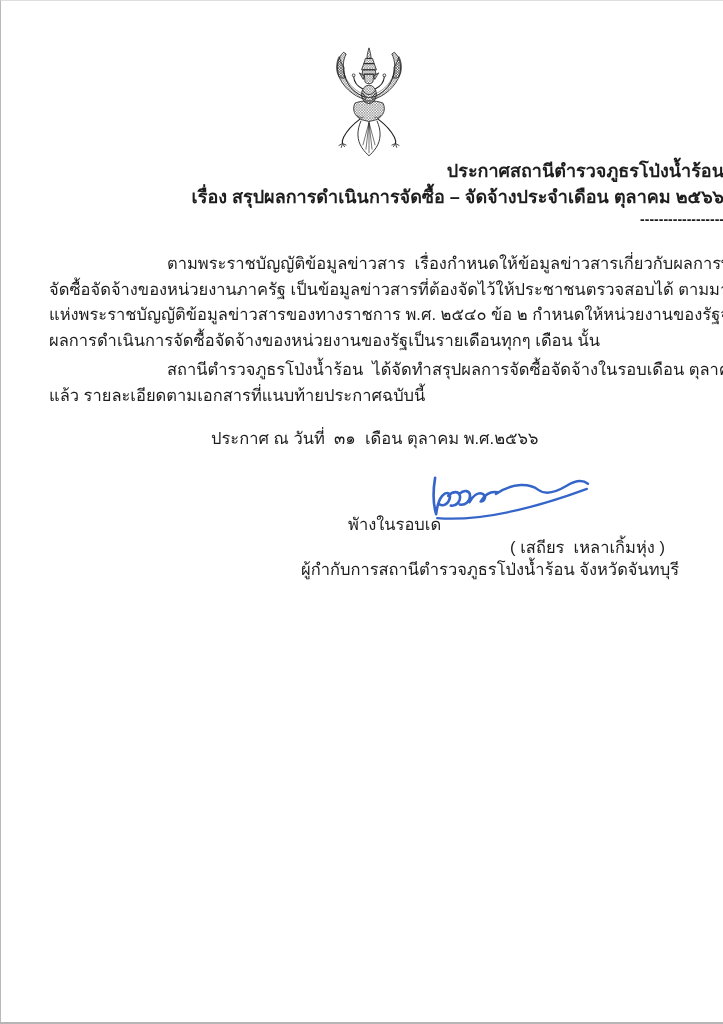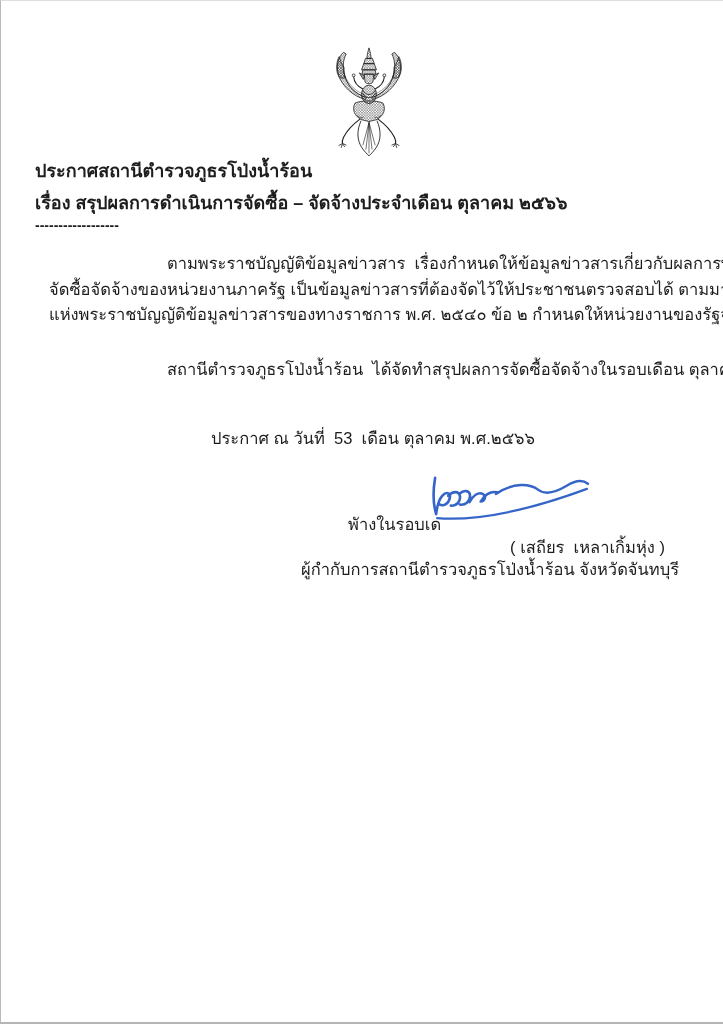--- a/index.html
+++ b/index.html
@@ -16,7 +16,7 @@
     overflow:hidden;
   }
   .emblem{position:absolute;top:46px;left:324px;width:88px;height:114px;}
-  .header{position:absolute;top:157px;left:0;width:723px;text-align:left;
+  .header{position:absolute;top:157px;left:0;width:723px;text-align:right;
           padding-left:34px;box-sizing:border-box;}
   .title{font-size:18px;font-weight:bold;line-height:26px;}
   .subject{font-size:18px;font-weight:bold;line-height:26px;margin-top:6px;}

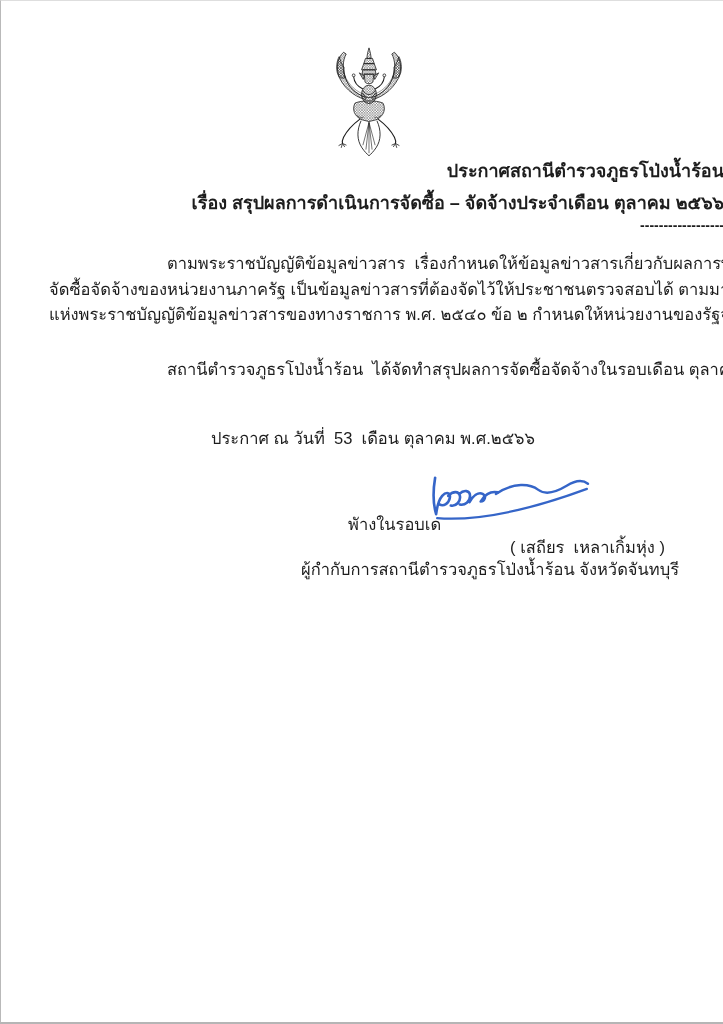--- a/index.html
+++ b/index.html
@@ -19,7 +19,7 @@
   .header{position:absolute;top:157px;left:0;width:723px;text-align:right;
           padding-left:34px;box-sizing:border-box;}
   .title{font-size:18px;font-weight:bold;line-height:26px;}
-  .subject{font-size:18px;font-weight:bold;line-height:26px;margin-top:6px;}
+  .subject{font-size:18px;font-weight:bold;line-height:26px;}
   .divider{font-size:14px;font-weight:bold;line-height:14px;margin-top:2px;letter-spacing:0px;}
   .body-block{position:absolute;left:48px;width:632px;font-size:16.5px;}
   .para1{top:250px;}

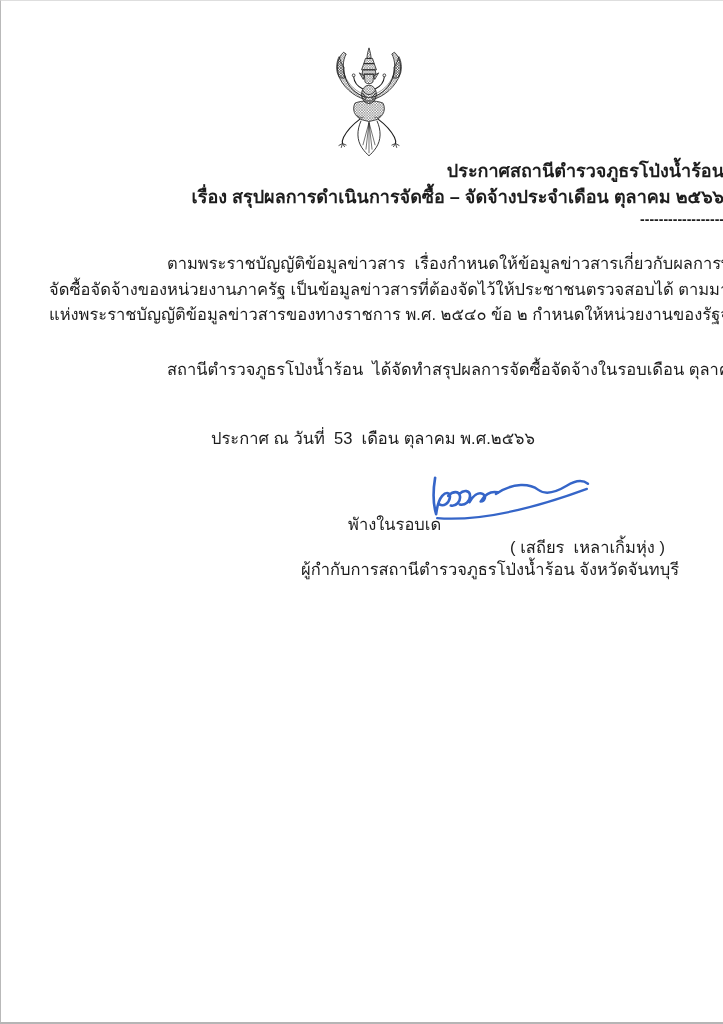--- a/index.html
+++ b/index.html
@@ -98,6 +98,7 @@
     <div class="line indent">ตามพระราชบัญญัติข้อมูลข่าวสาร  เรื่องกำหนดให้ข้อมูลข่าวสารเกี่ยวกับผลการพิจารณาการ</div>
     <div class="line">จัดซื้อจัดจ้างของหน่วยงานภาครัฐ เป็นข้อมูลข่าวสารที่ต้องจัดไว้ให้ประชาชนตรวจสอบได้ ตามมาตรา ๙ (๘)</div>
     <div class="line">แห่งพระราชบัญญัติข้อมูลข่าวสารของทางราชการ พ.ศ. ๒๕๔๐ ข้อ ๒ กำหนดให้หน่วยงานของรัฐจัดทำสรุป</div>
+    <div class="line">ผลการดำเนินการจัดซื้อจัดจ้างของหน่วยงานของรัฐเป็นรายเดือนทุกๆ เดือน นั้น</div>
   </div>
 
   <div class="body-block para2">

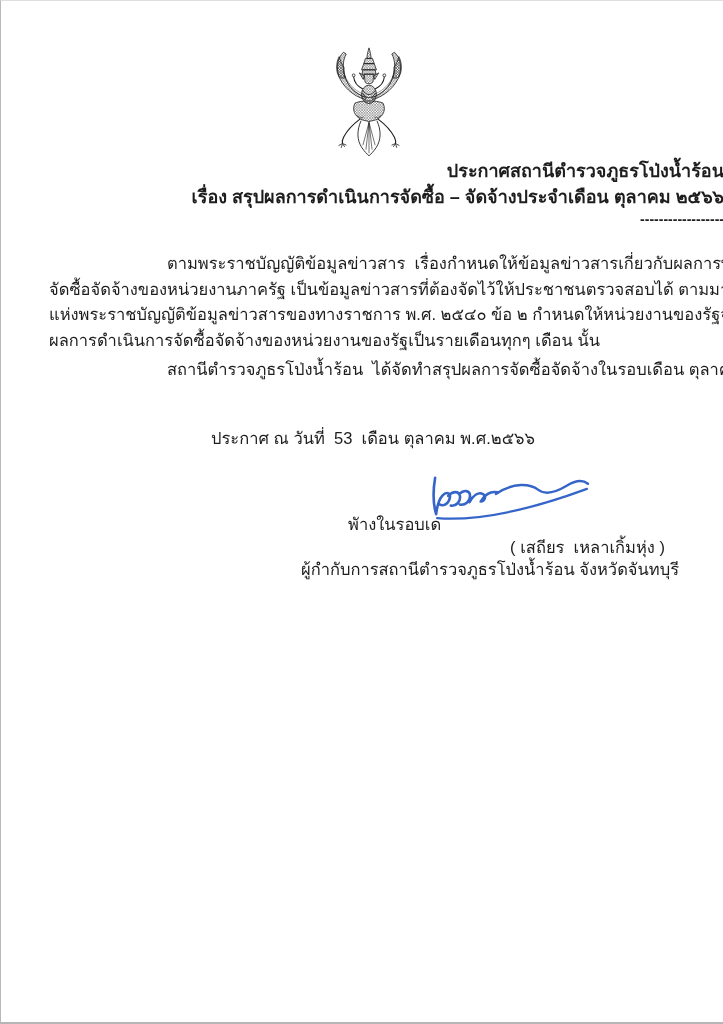--- a/index.html
+++ b/index.html
@@ -103,6 +103,7 @@
 
   <div class="body-block para2">
     <div class="line indent">สถานีตำรวจภูธรโป่งน้ำร้อน  ได้จัดทำสรุปผลการจัดซื้อจัดจ้างในรอบเดือน ตุลาคม ๒๕๖๖ เรียบร้อย</div>
+    <div class="line">แล้ว รายละเอียดตามเอกสารที่แนบท้ายประกาศฉบับนี้</div>
   </div>
 
   <div class="date-line">ประกาศ ณ วันที่  53  เดือน ตุลาคม พ.ศ.๒๕๖๖</div>

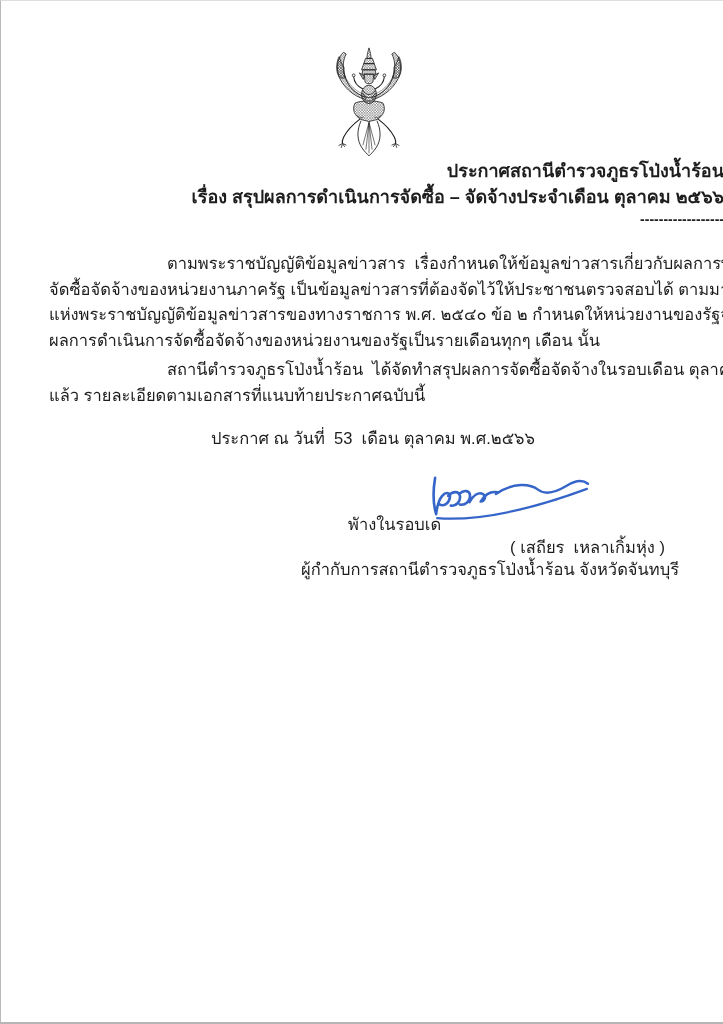--- a/index.html
+++ b/index.html
@@ -106,7 +106,7 @@
     <div class="line">แล้ว รายละเอียดตามเอกสารที่แนบท้ายประกาศฉบับนี้</div>
   </div>
 
-  <div class="date-line">ประกาศ ณ วันที่  53  เดือน ตุลาคม พ.ศ.๒๕๖๖</div>
+  <div class="date-line">ประกาศ ณ วันที่  ๓๑  เดือน ตุลาคม พ.ศ.๒๕๖๖</div>
 
   <div class="sig-block">
     <svg class="sig-svg" viewBox="0 0 166 58" xmlns="http://www.w3.org/2000/svg">

